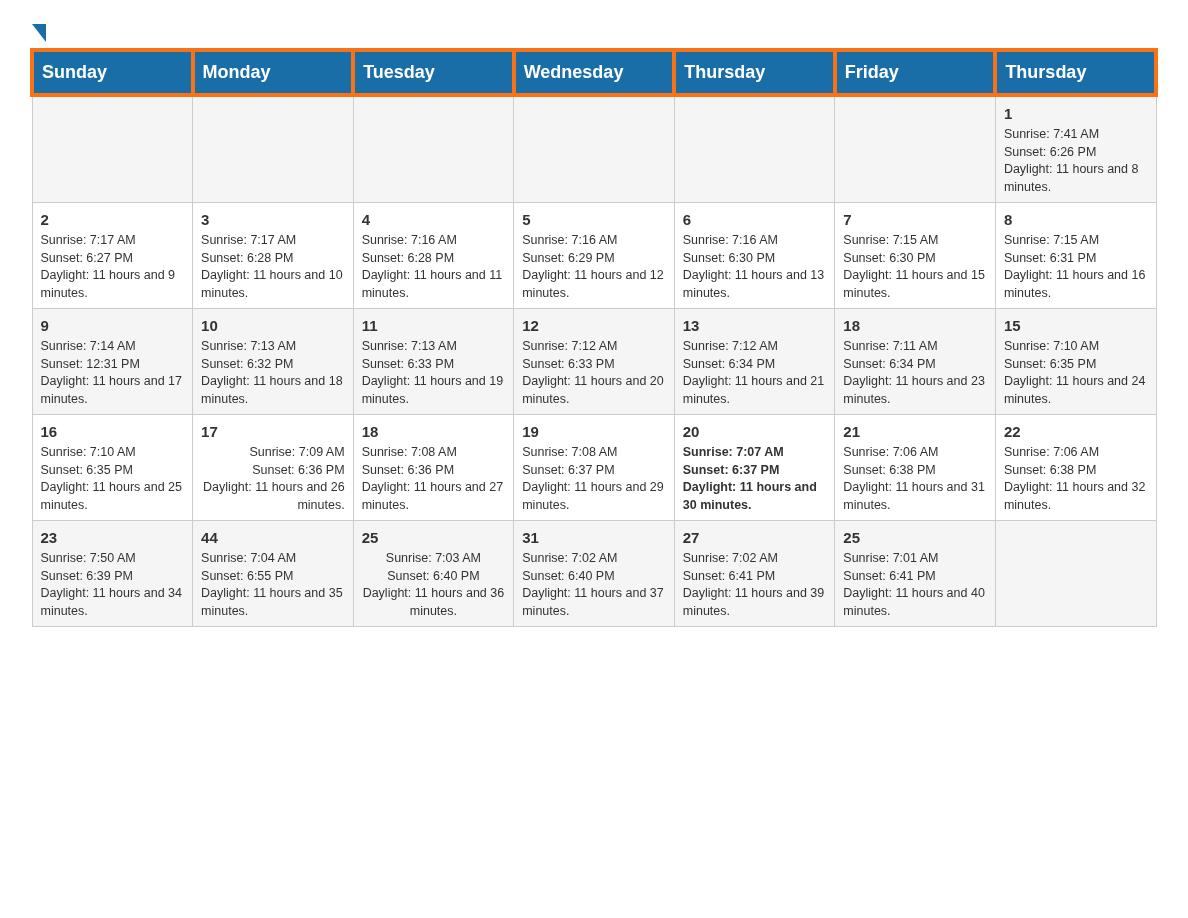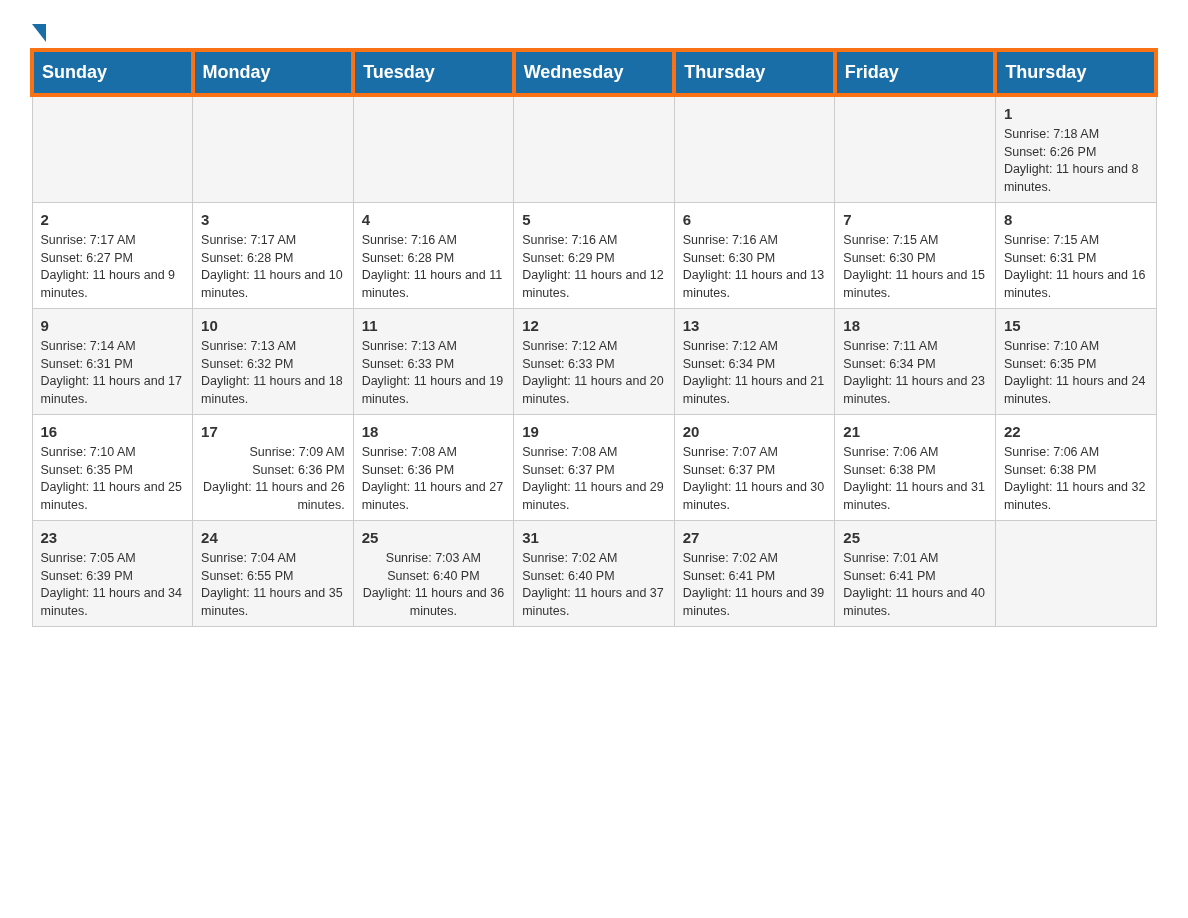--- a/index.html
+++ b/index.html
@@ -143,7 +143,7 @@
         <td class="empty"></td>
         <td>
           <span class="day-num">1</span>
-          <div class="day-info" style="white-space: pre-line;">Sunrise: 7:18 AM
+          <div class="day-info" style="white-space: pre-line;">Sunrise: 7:41 AM
 Sunset: 6:26 PM
 Daylight: 11 hours and 8 minutes.</div>
         </td>

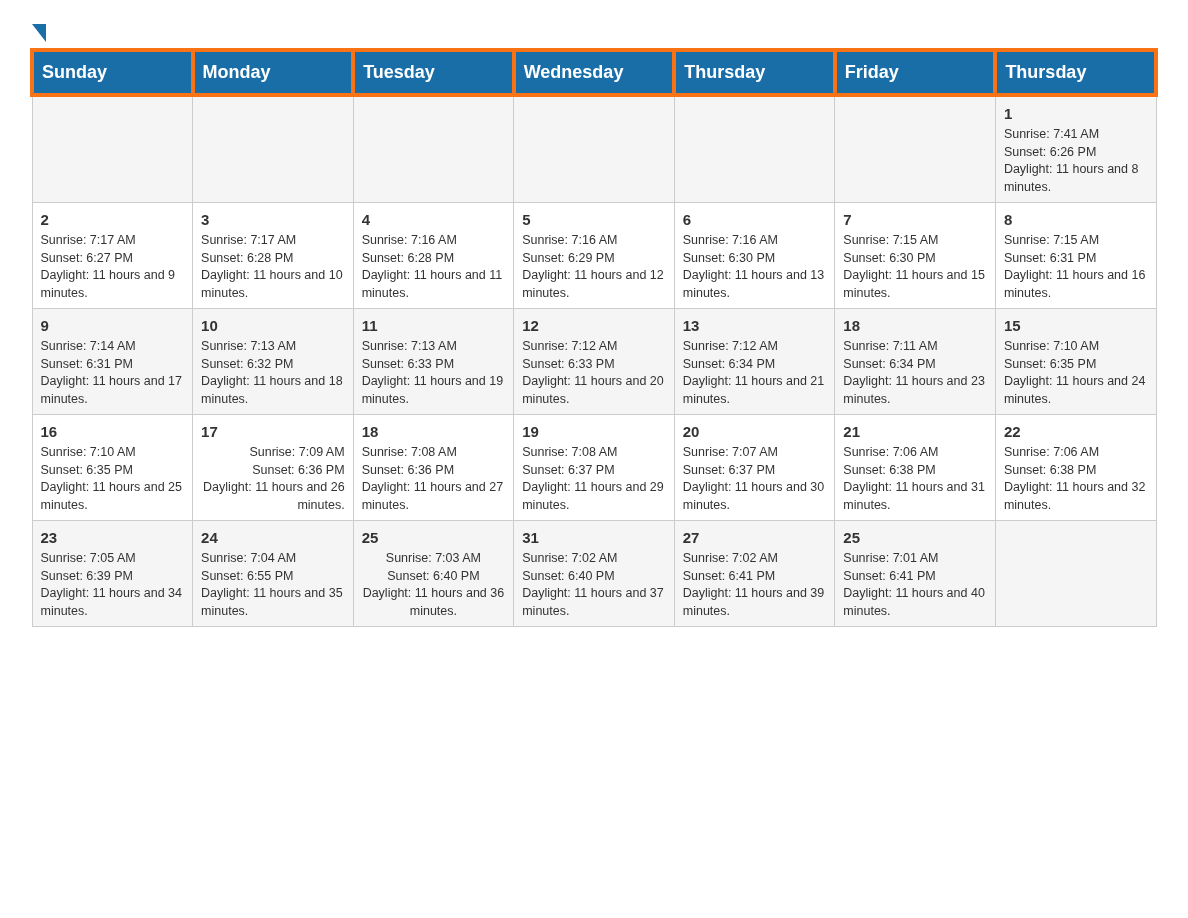--- a/index.html
+++ b/index.html
@@ -196,7 +196,7 @@
         <td>
           <span class="day-num">9</span>
           <div class="day-info" style="white-space: pre-line;">Sunrise: 7:14 AM
-Sunset: 6:31 PM
+Sunset: 12:31 PM
 Daylight: 11 hours and 17 minutes.</div>
         </td>
         <td>

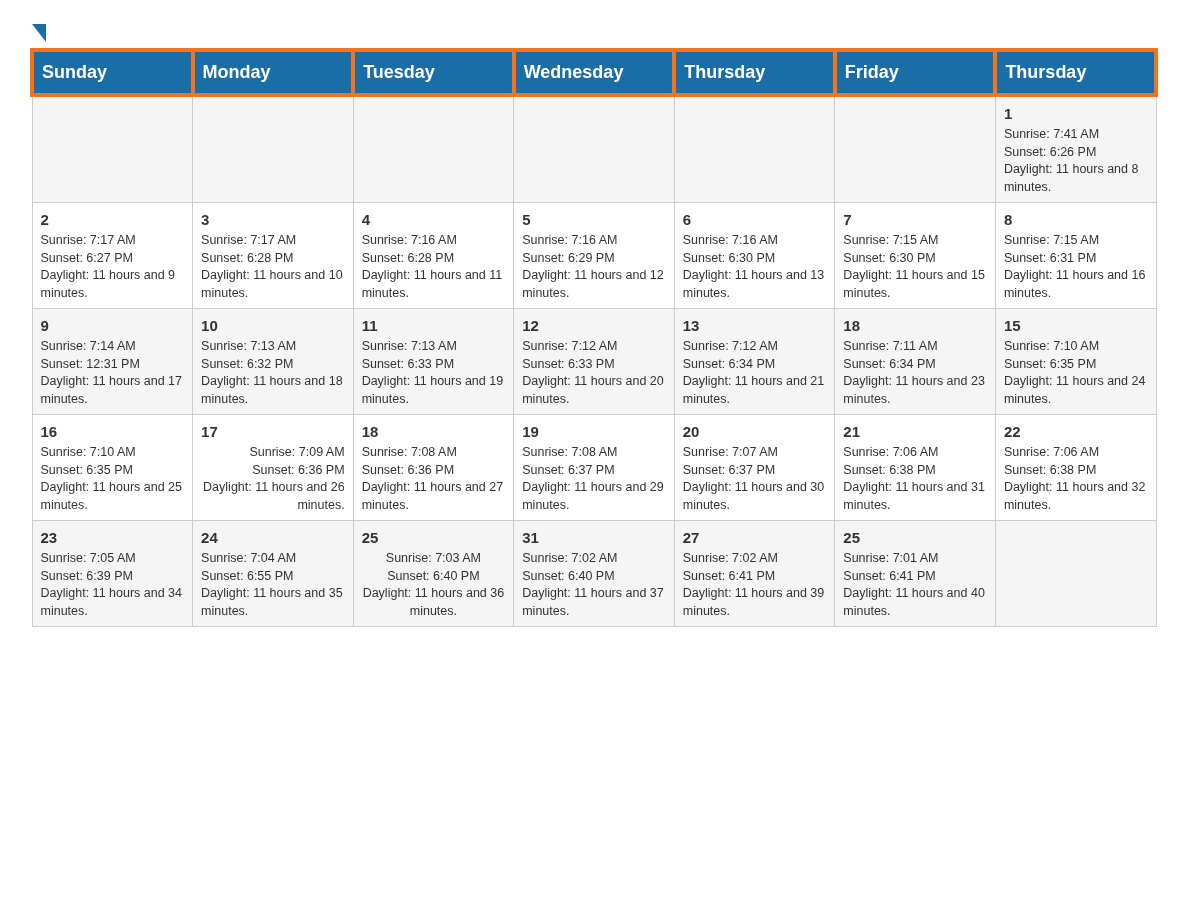--- a/index.html
+++ b/index.html
@@ -263,7 +263,7 @@
         </td>
         <td>
           <span class="day-num">20</span>
-          <div class="day-info" style="white-space: pre-line;">Sunrise: 7:07 AM
+          <div class="day-info" style="white-space: pre-line; font-weight: bold;">Sunrise: 7:07 AM
 Sunset: 6:37 PM
 Daylight: 11 hours and 30 minutes.</div>
         </td>

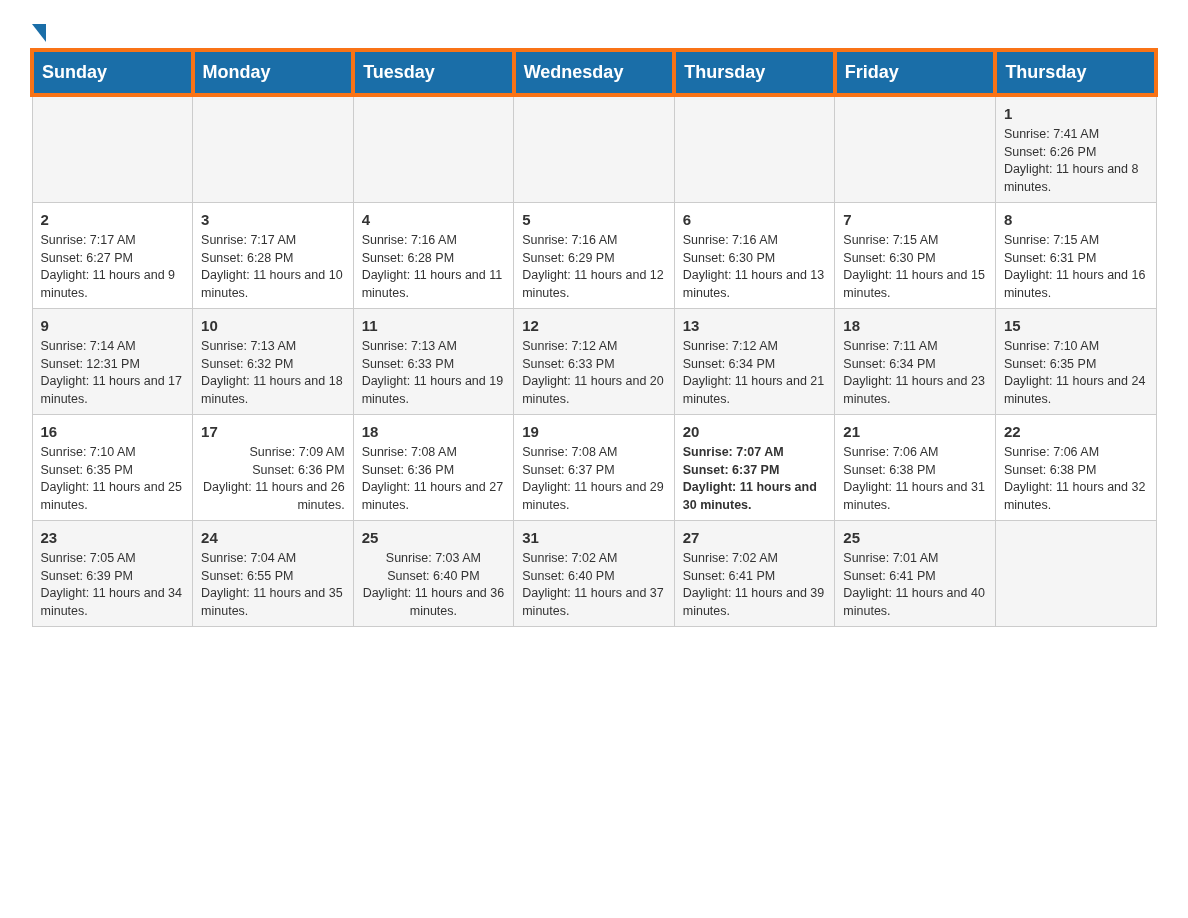--- a/index.html
+++ b/index.html
@@ -288,7 +288,7 @@
 Daylight: 11 hours and 34 minutes.</div>
         </td>
         <td>
-          <span class="day-num">24</span>
+          <span class="day-num">44</span>
           <div class="day-info" style="white-space: pre-line;">Sunrise: 7:04 AM
 Sunset: 6:55 PM
 Daylight: 11 hours and 35 minutes.</div>

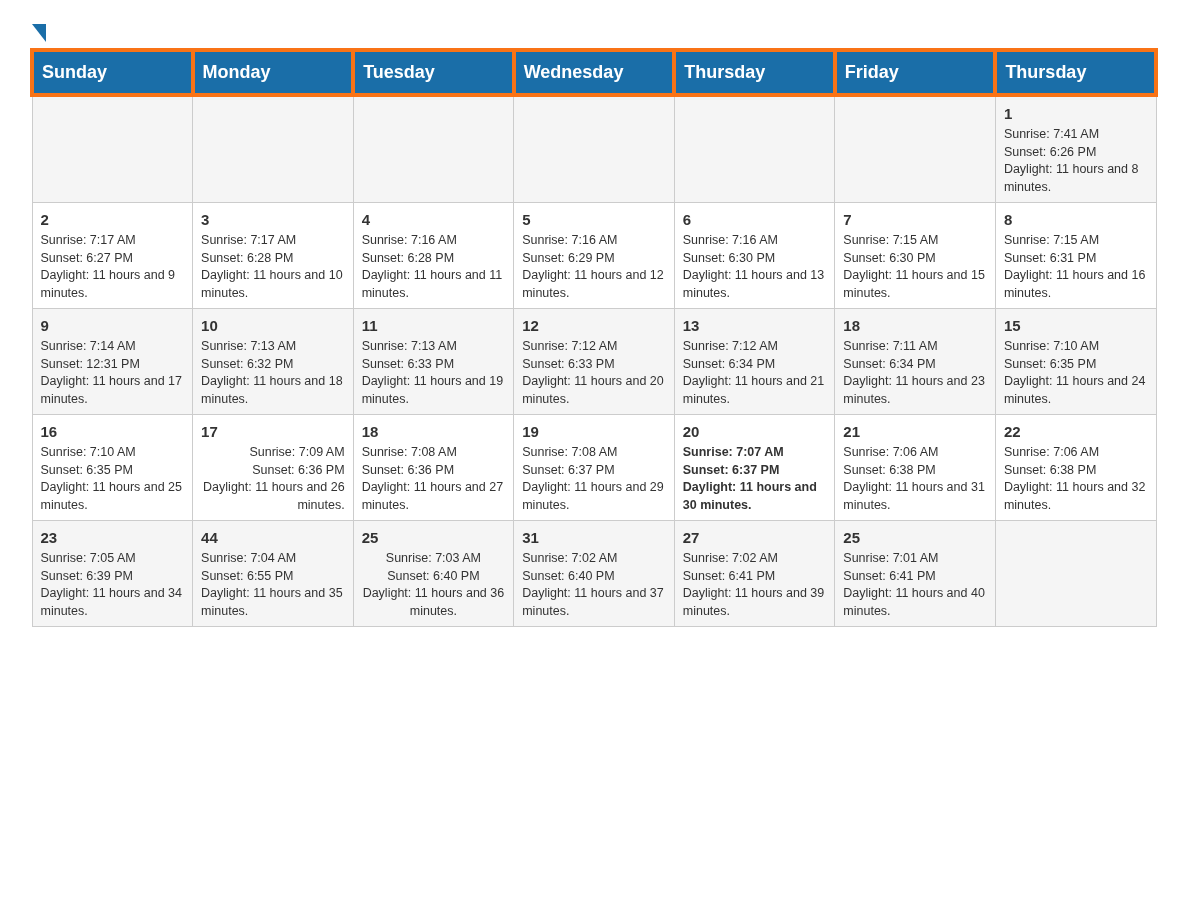--- a/index.html
+++ b/index.html
@@ -283,7 +283,7 @@
       <tr>
         <td>
           <span class="day-num">23</span>
-          <div class="day-info" style="white-space: pre-line;">Sunrise: 7:05 AM
+          <div class="day-info" style="white-space: pre-line;">Sunrise: 7:50 AM
 Sunset: 6:39 PM
 Daylight: 11 hours and 34 minutes.</div>
         </td>

